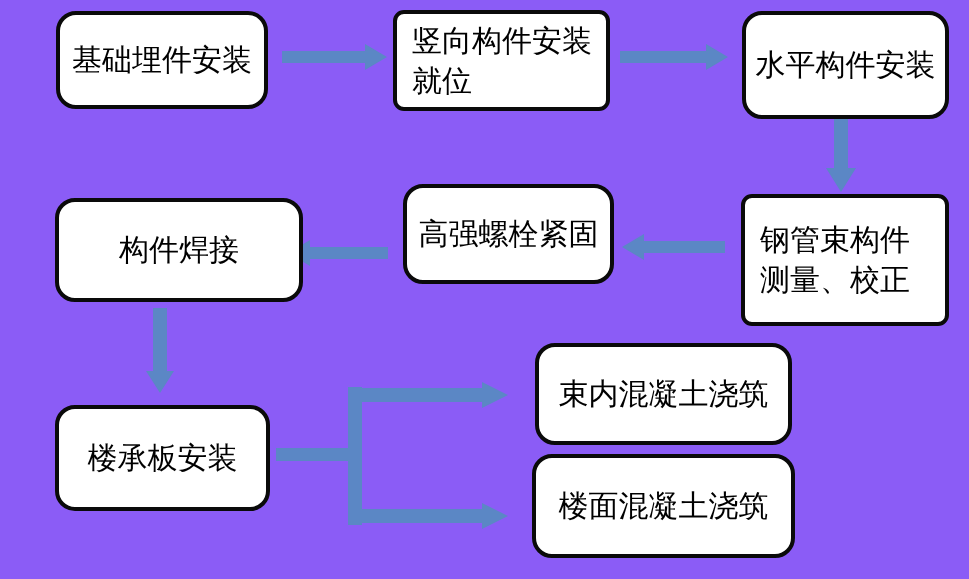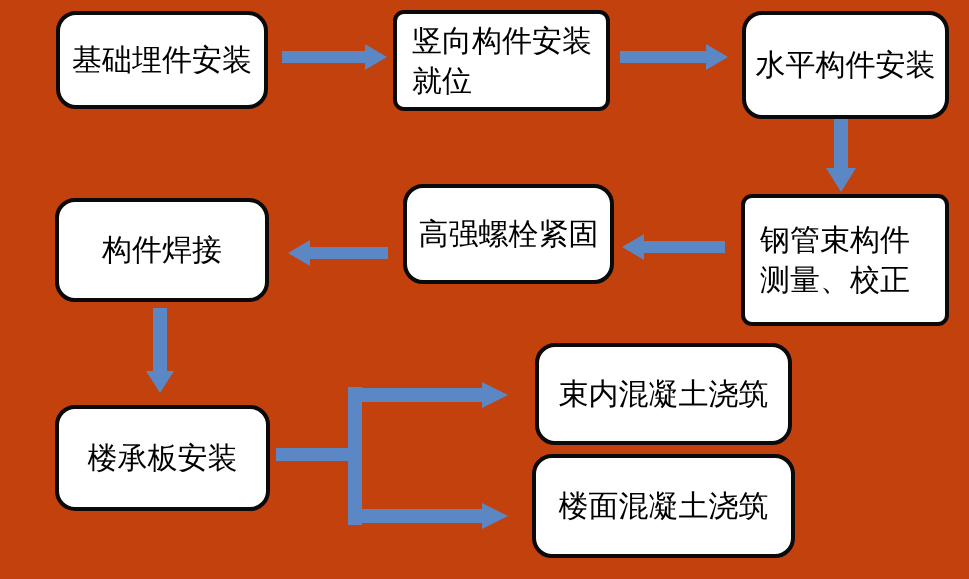--- a/index.html
+++ b/index.html
@@ -11,7 +11,7 @@
     position: relative;
     width: 969px;
     height: 579px;
-    background: #c2410c;
+    background: #8b5cf6;
     overflow: hidden;
     font-family: "DejaVu Sans", "Liberation Sans", sans-serif;
   }

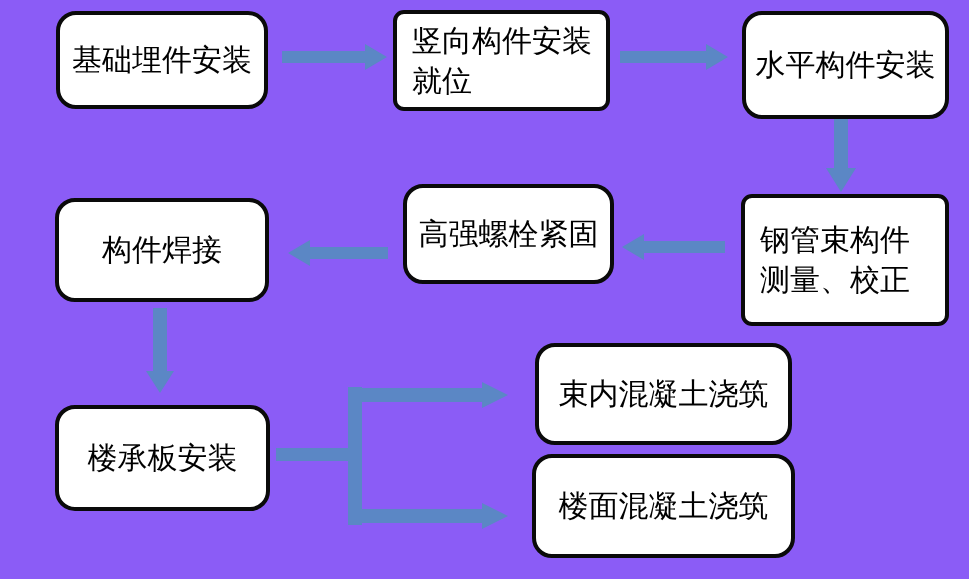--- a/index.html
+++ b/index.html
@@ -78,7 +78,7 @@
     <span>高强螺栓紧固</span>
   </div>
 
-  <div class="node" style="left:55px; top:198px; width:214px; height:104px;">
+  <div class="node" style="left:55px; top:198px; width:248px; height:104px;">
     <span>构件焊接</span>
   </div>
 

